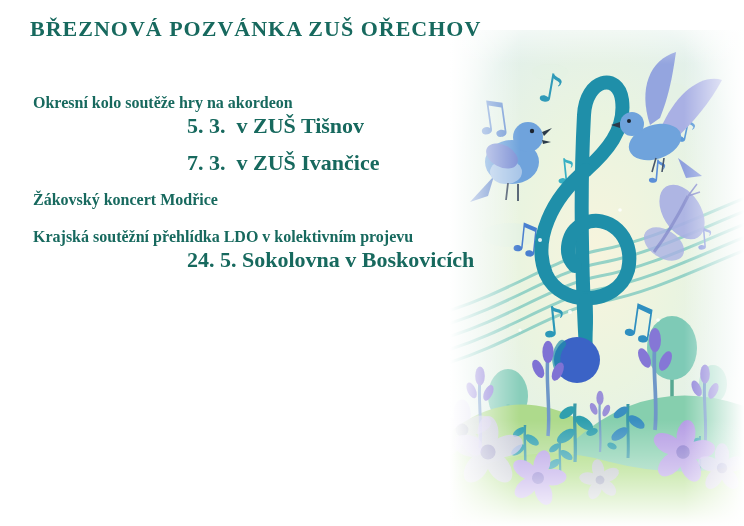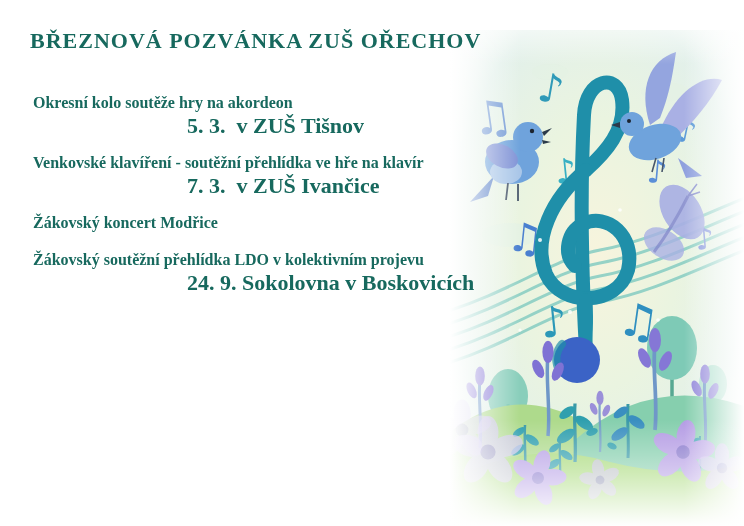--- a/index.html
+++ b/index.html
@@ -8,7 +8,7 @@
   .illustration{position:absolute;left:450px;top:0;width:294px;height:526px;z-index:1;}
   .illustration svg{display:block;width:100%;height:100%;}
   .textcol{position:absolute;left:0;top:0;width:500px;z-index:2;}
-  .poster-title{position:absolute;left:30px;top:28px;margin:0;
+  .poster-title{position:absolute;left:30px;top:16px;margin:0;
         font-size:22px;font-weight:bold;letter-spacing:1px;white-space:pre;
         color:var(--text-color,#17695e);}
   .events{position:absolute;left:33px;top:91px;width:460px;}

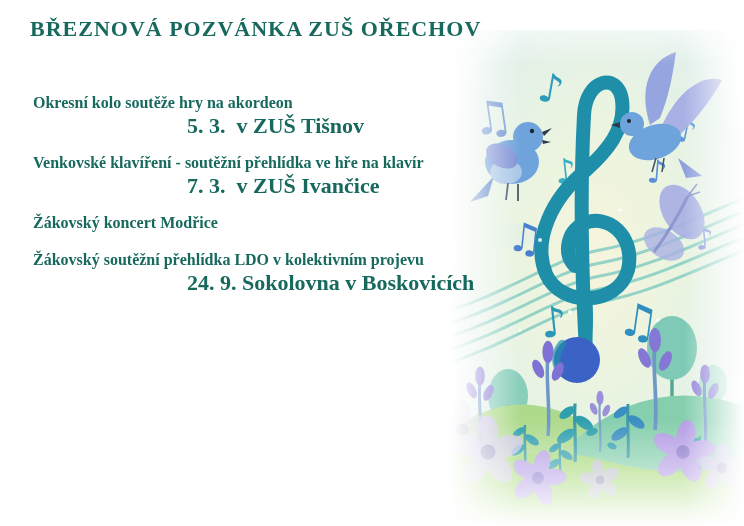--- a/index.html
+++ b/index.html
@@ -203,7 +203,6 @@
         <div class="event-detail">5. 3.  v ZUŠ Tišnov</div>
       </div>
       <div class="event">
-        <div class="event-name">Venkovské klavíření - soutěžní přehlídka ve hře na klavír</div>
         <div class="event-detail">7. 3.  v ZUŠ Ivančice</div>
       </div>
       <div class="event">

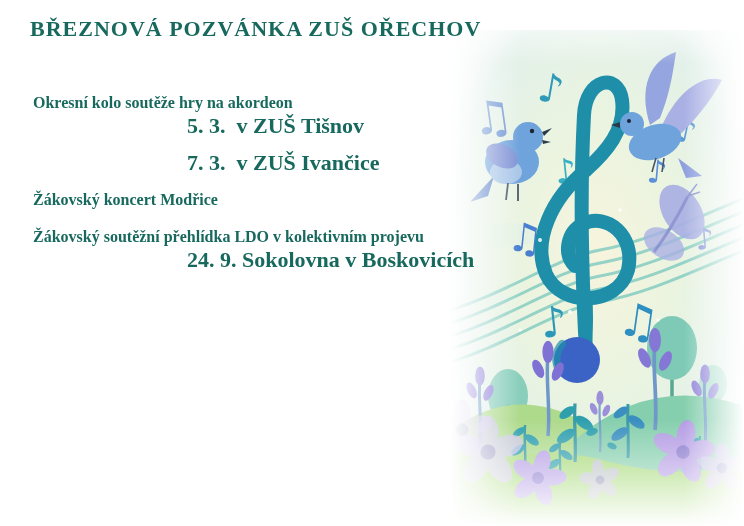--- a/index.html
+++ b/index.html
@@ -211,7 +211,7 @@
         <div class="event-name">Žákovský koncert Modřice</div>
       </div>
       <div class="event">
-        <div class="event-name">Žákovský soutěžní přehlídka LDO v kolektivním projevu</div>
+        <div class="event-name">Krajská soutěžní přehlídka LDO v kolektivním projevu</div>
         <div class="event-detail">24. 9. Sokolovna v Boskovicích</div>
       </div>
       <div class="event">

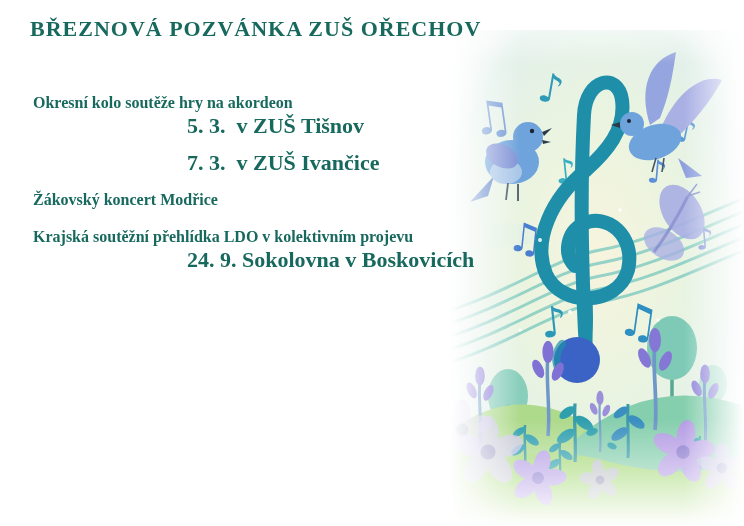--- a/index.html
+++ b/index.html
@@ -212,7 +212,7 @@
       </div>
       <div class="event">
         <div class="event-name">Krajská soutěžní přehlídka LDO v kolektivním projevu</div>
-        <div class="event-detail">24. 9. Sokolovna v Boskovicích</div>
+        <div class="event-detail">24. 5. Sokolovna v Boskovicích</div>
       </div>
       <div class="event">
       </div>

